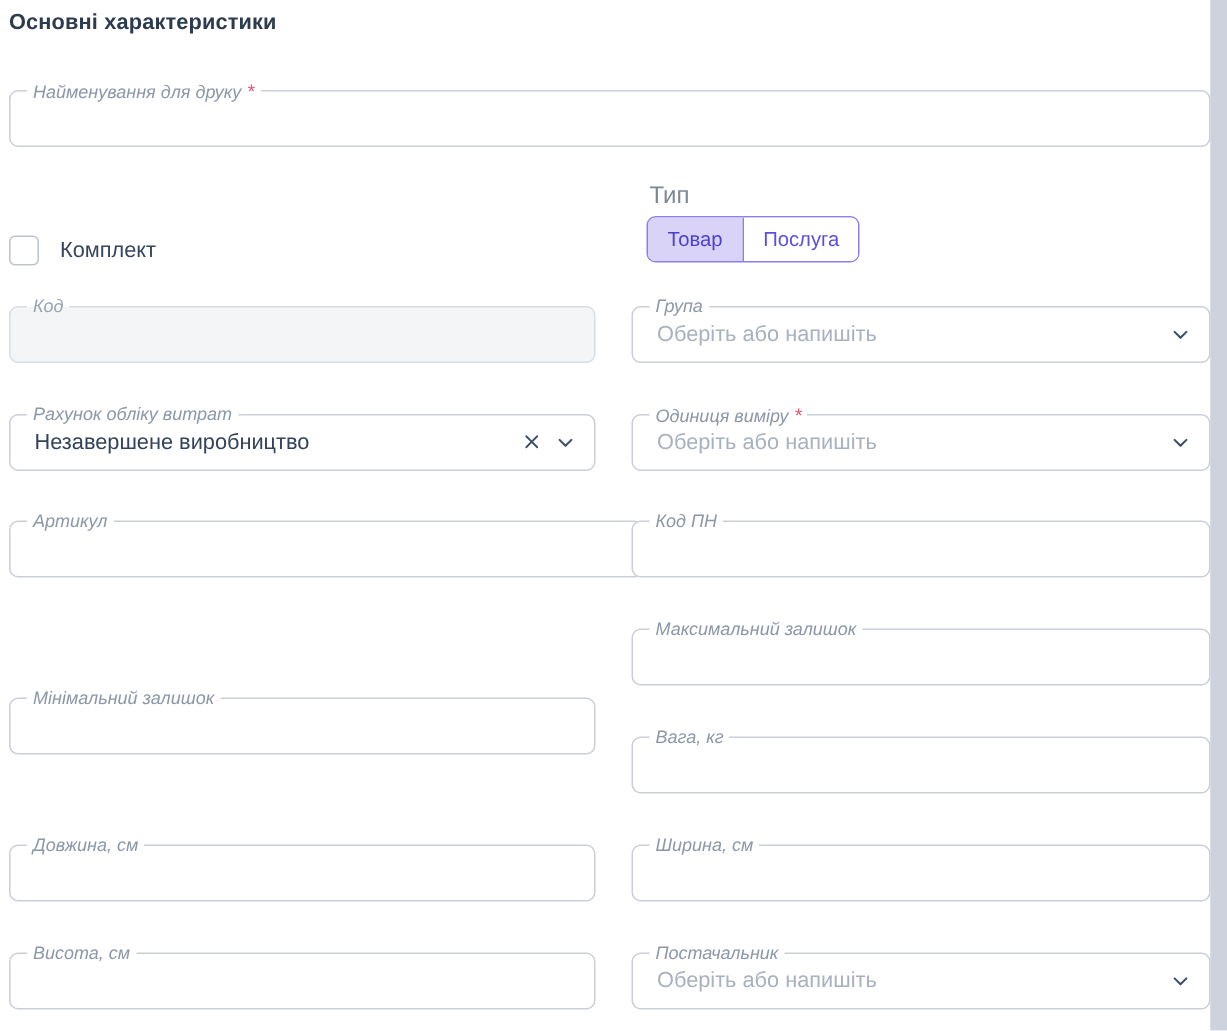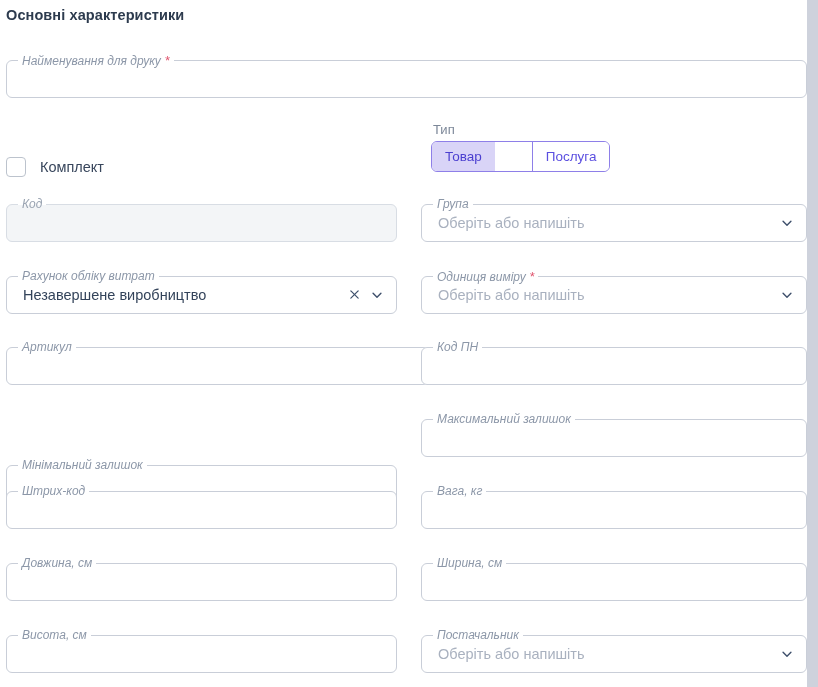--- a/index.html
+++ b/index.html
@@ -149,7 +149,7 @@
     position: absolute;
   }
   .toggle-caption {
-    font-size: 13px;
+    font-size: 16px;
     color: #7c8798;
     margin-bottom: 4px;
     padding-left: 2px;

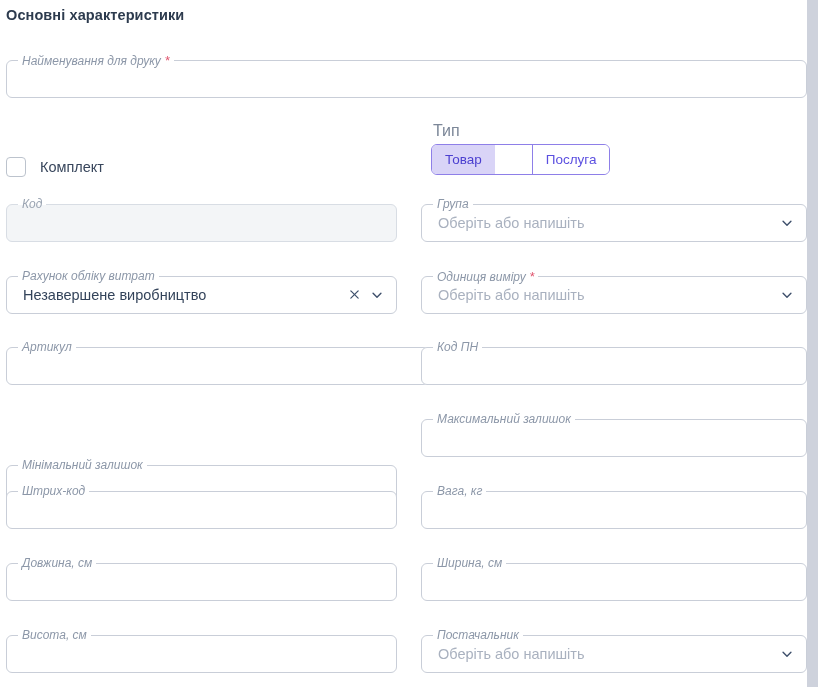--- a/index.html
+++ b/index.html
@@ -160,7 +160,6 @@
     border-radius: 6px;
     overflow: hidden;
     height: 29px;
-    gap: 37px;
   }
   .toggle .seg {
     display: flex;

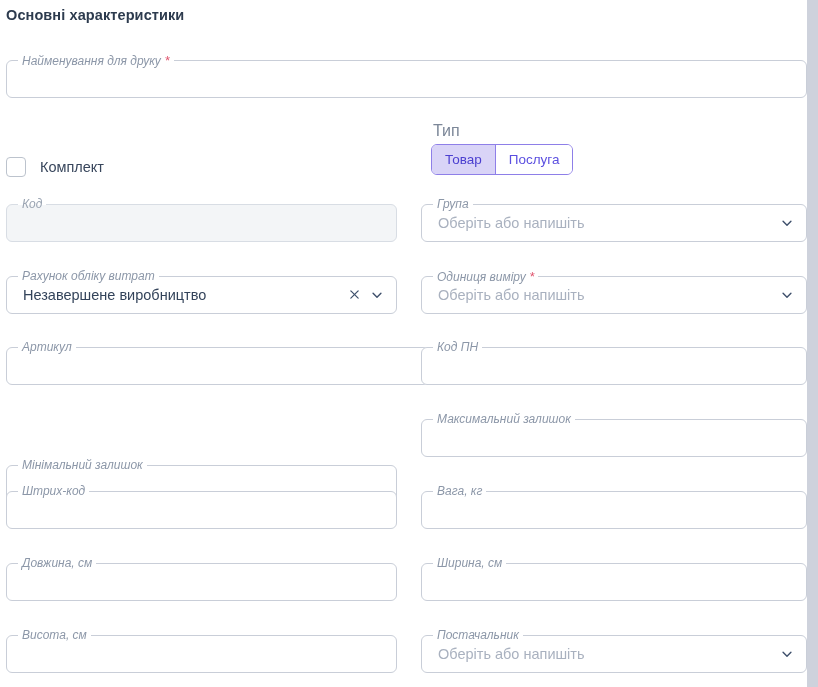--- a/index.html
+++ b/index.html
@@ -267,10 +267,6 @@
     <span class="value"></span>
   </div>
 
-  <div class="field" style="left:6px; top:491px; width:391px; height:38px;">
-    <span class="legend">Штрих-код</span>
-    <span class="value"></span>
-  </div>
 
   <div class="field" style="left:421px; top:491px; width:386px; height:38px;">
     <span class="legend">Вага, кг</span>

